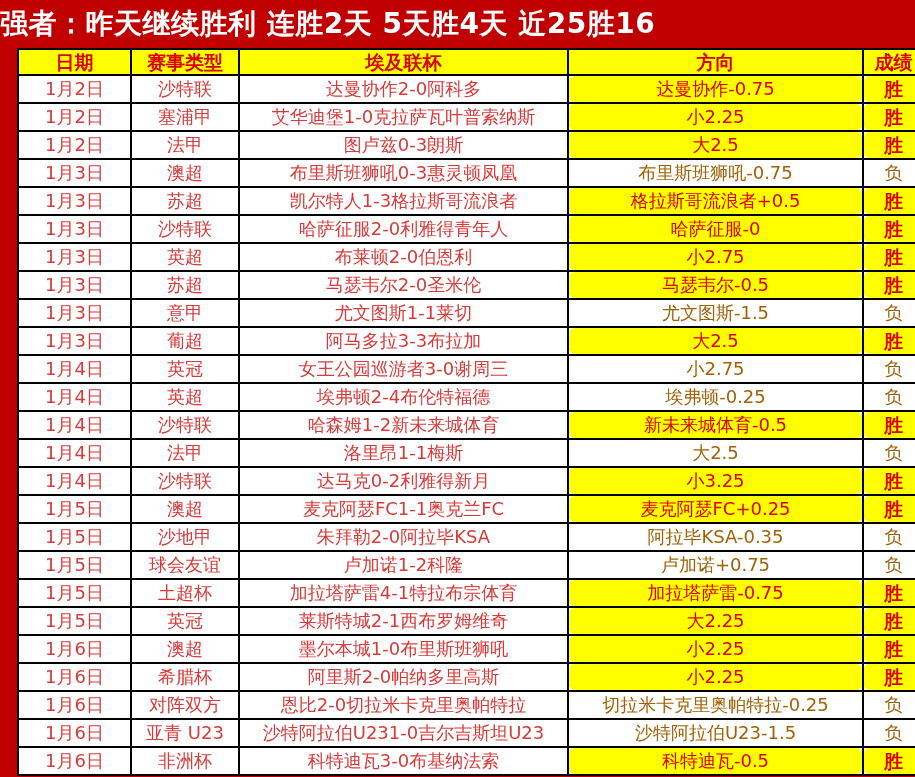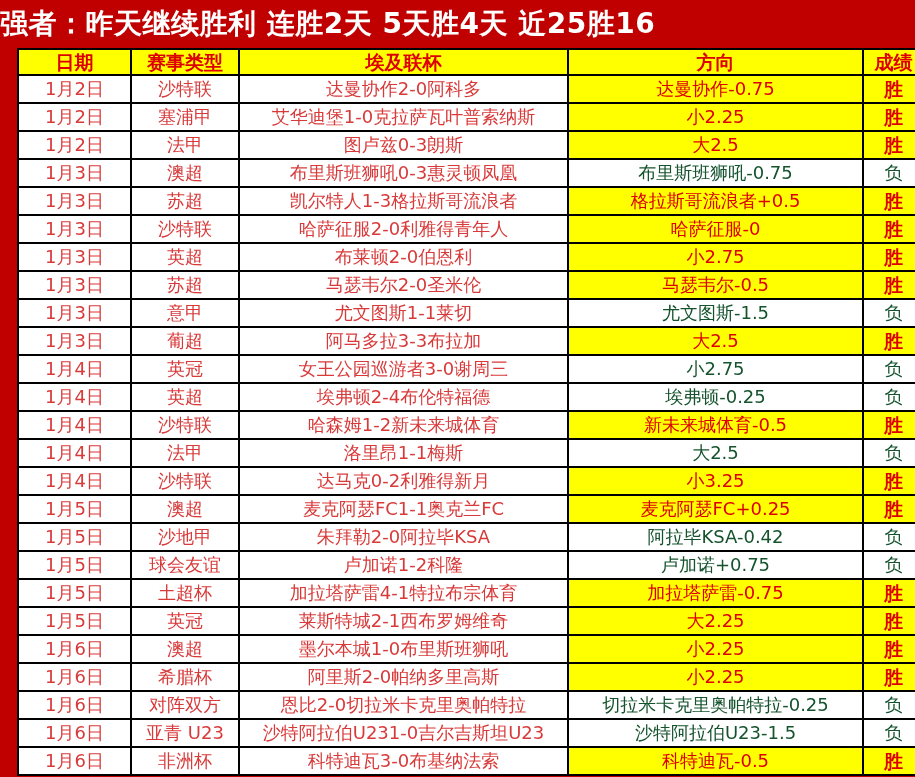--- a/index.html
+++ b/index.html
@@ -55,6 +55,7 @@
   td.dir-cell.win, td.res-cell.win {
     background: #ffff00;
     color: #dd0000;
+    border-radius: 9px;
   }
   td.res-cell.win { font-weight: bold; font-size: 19px; }
   td.dir-cell.loss, td.res-cell.loss {

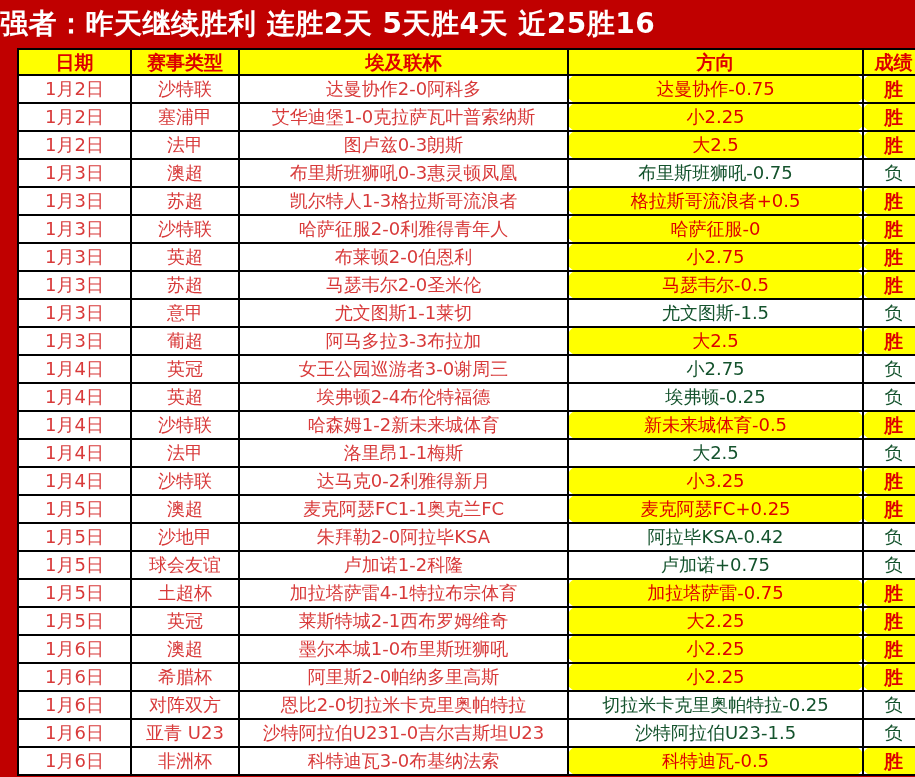--- a/index.html
+++ b/index.html
@@ -60,7 +60,7 @@
   td.res-cell.win { font-weight: bold; font-size: 19px; }
   td.dir-cell.loss, td.res-cell.loss {
     background: #ffffff;
-    color: #14532d;
+    color: #a16207;
   }
 </style>
 </head>

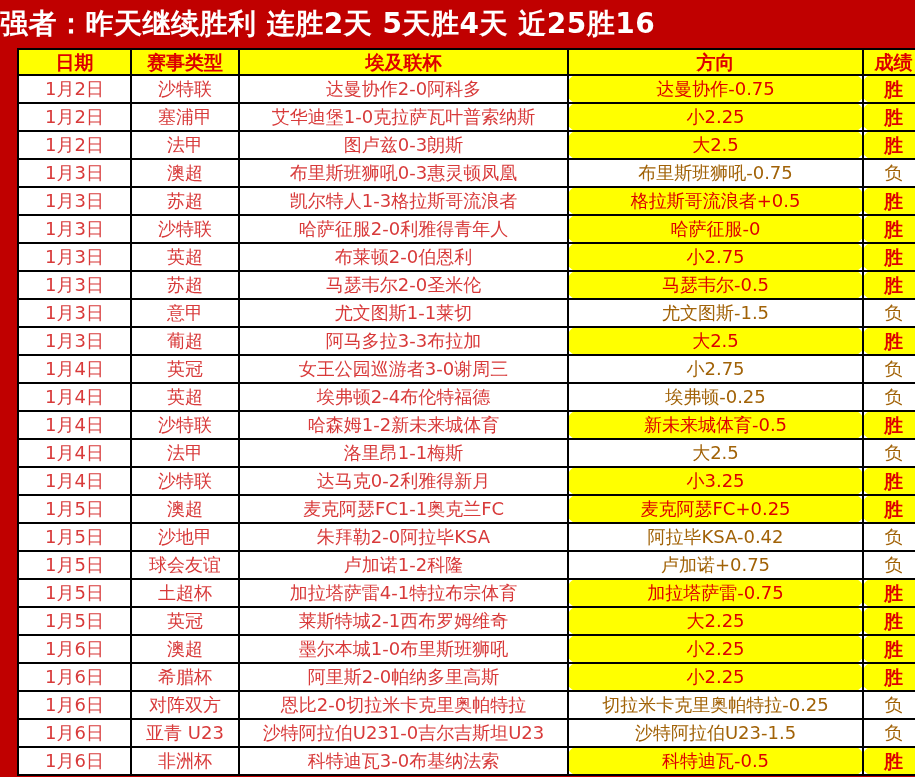--- a/index.html
+++ b/index.html
@@ -204,7 +204,7 @@
         <td class="date-cell">1月5日</td>
         <td class="league-cell">沙地甲</td>
         <td class="match-cell">朱拜勒2-0阿拉毕KSA</td>
-        <td class="dir-cell loss">阿拉毕KSA-0.42</td>
+        <td class="dir-cell loss">阿拉毕KSA-0.35</td>
         <td class="res-cell loss">负</td>
       </tr>
       <tr>

